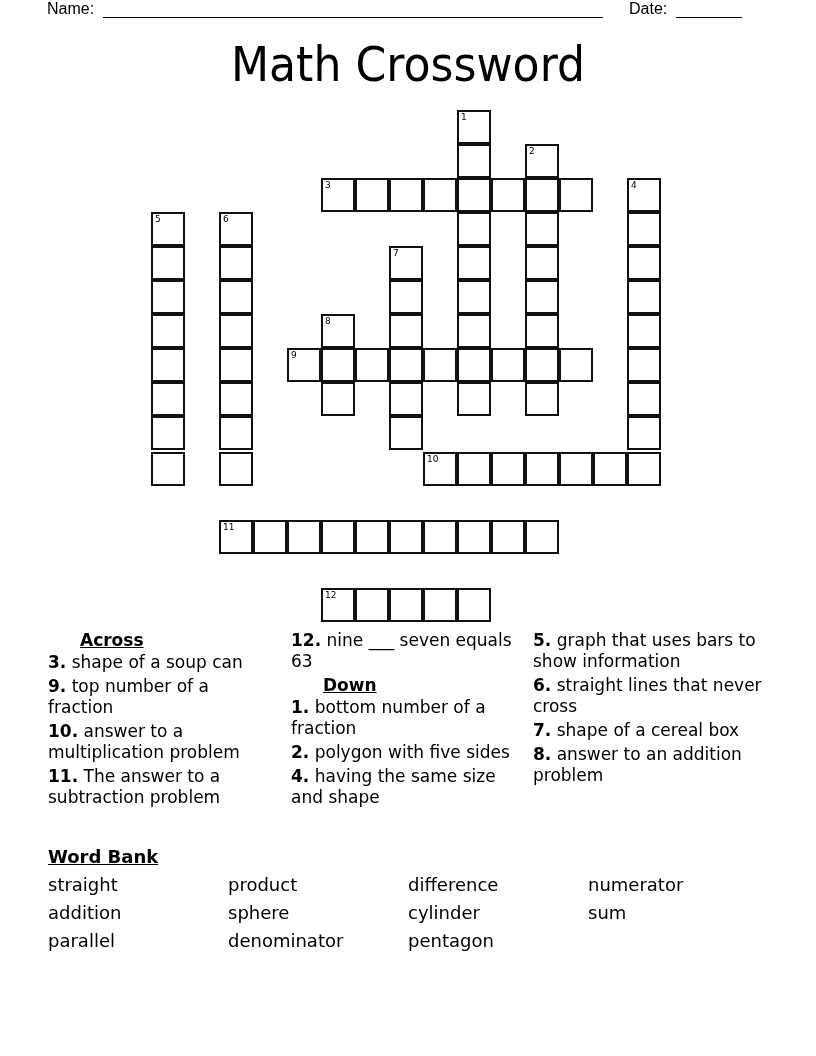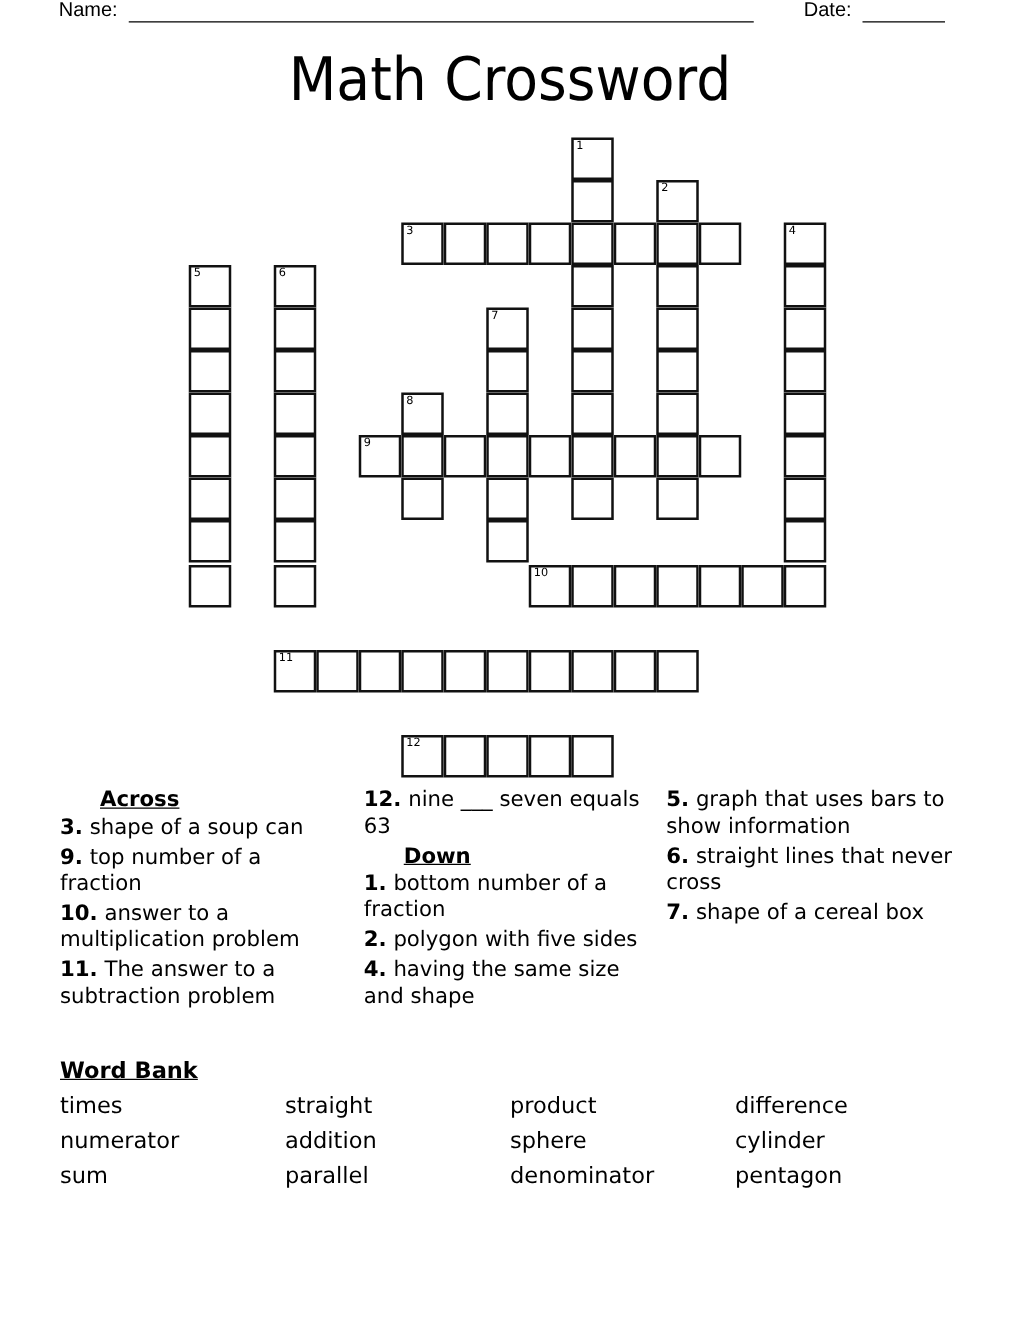--- a/index.html
+++ b/index.html
@@ -23,7 +23,7 @@
 <div class="hdr">
   <span>Name:</span>
   <span class="blank" style="width:500px;margin-left:4px;"></span>
-  <span style="margin-left:36px;">Date:</span>
+  <span style="margin-left:22px;">Date:</span>
   <span class="blank" style="width:66px;margin-left:4px;"></span>
 </div>
 

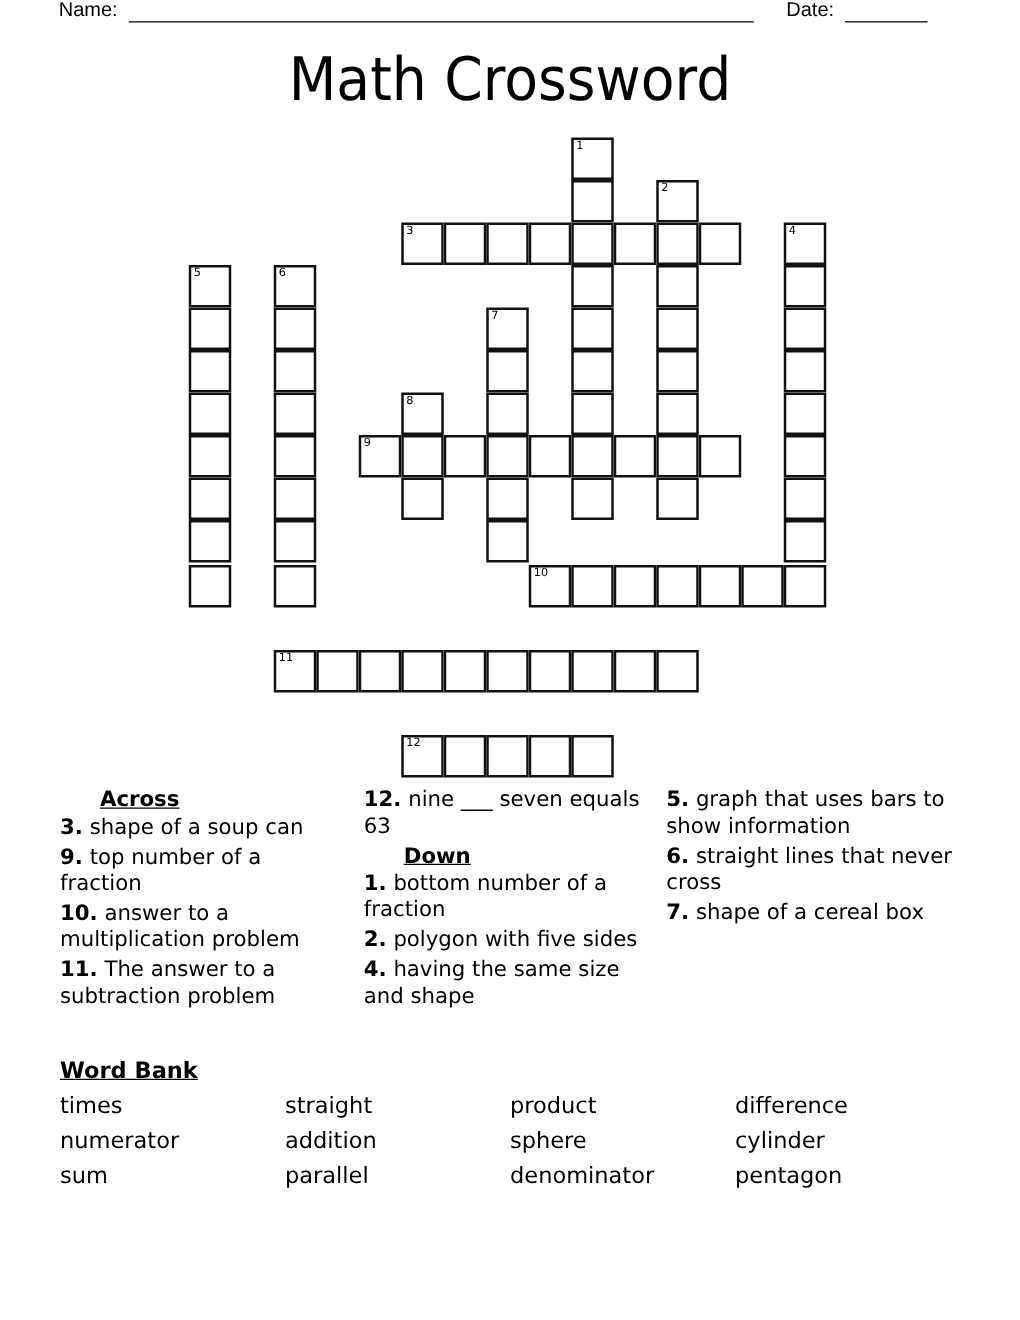--- a/index.html
+++ b/index.html
@@ -159,6 +159,7 @@
   <div class="clue"><b>5.</b><span> graph that uses bars to show information</span></div>
   <div class="clue"><b>6.</b><span> straight lines that never cross</span></div>
   <div class="clue"><b>7.</b><span> shape of a cereal box</span></div>
+  <div class="clue"><b>8.</b><span> answer to an addition problem</span></div>
 </div>
 
 <div class="wb-title">Word Bank</div>

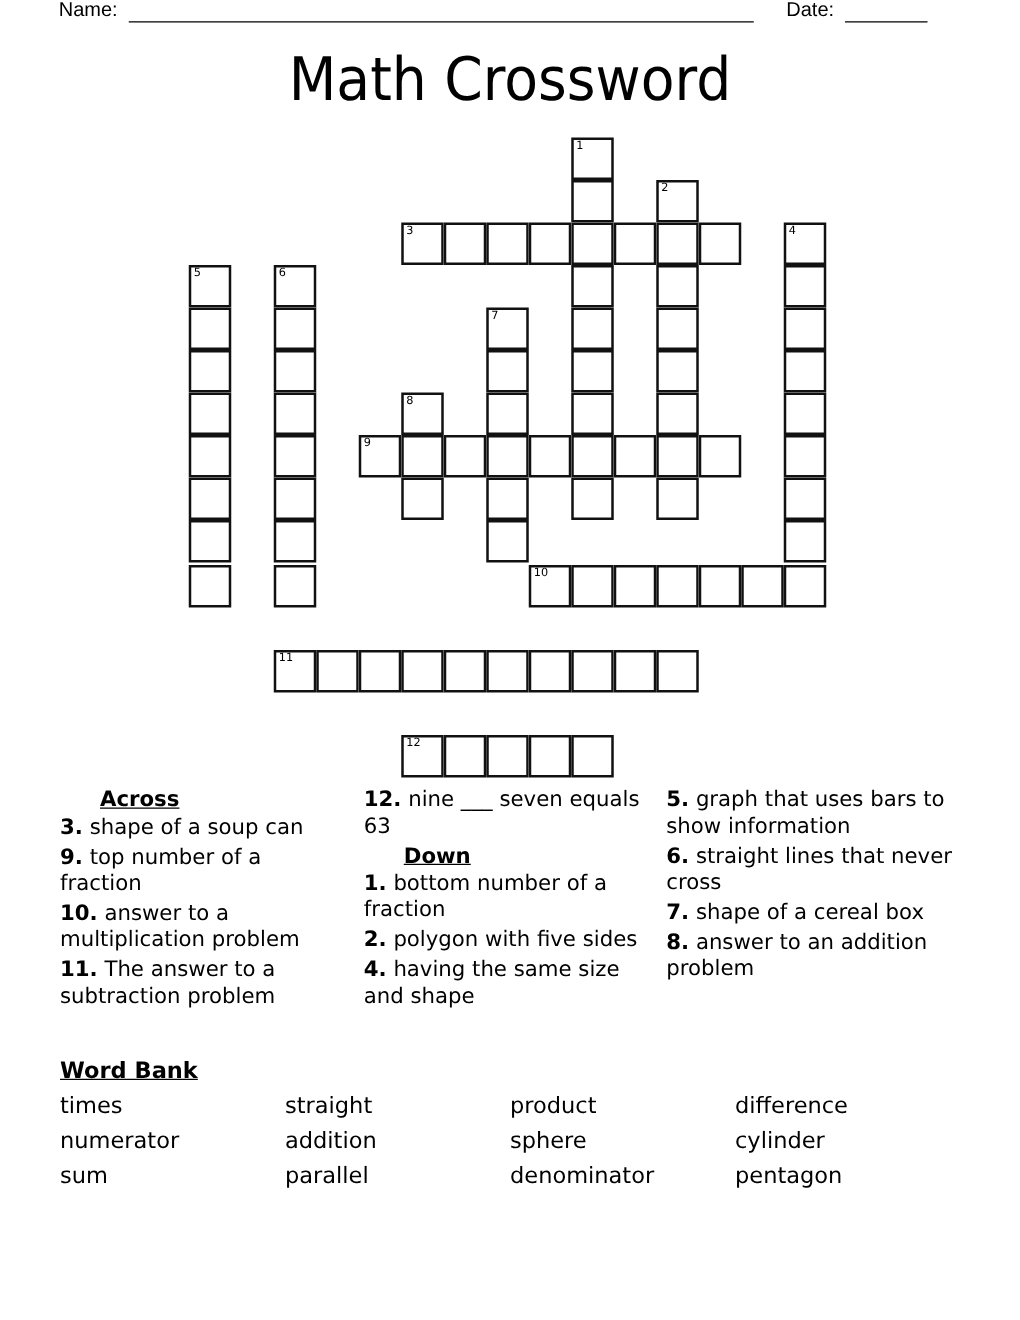--- a/index.html
+++ b/index.html
@@ -164,7 +164,6 @@
 
 <div class="wb-title">Word Bank</div>
 <div class="wb">
-  <span>times</span>
   <span>straight</span>
   <span>product</span>
   <span>difference</span>

